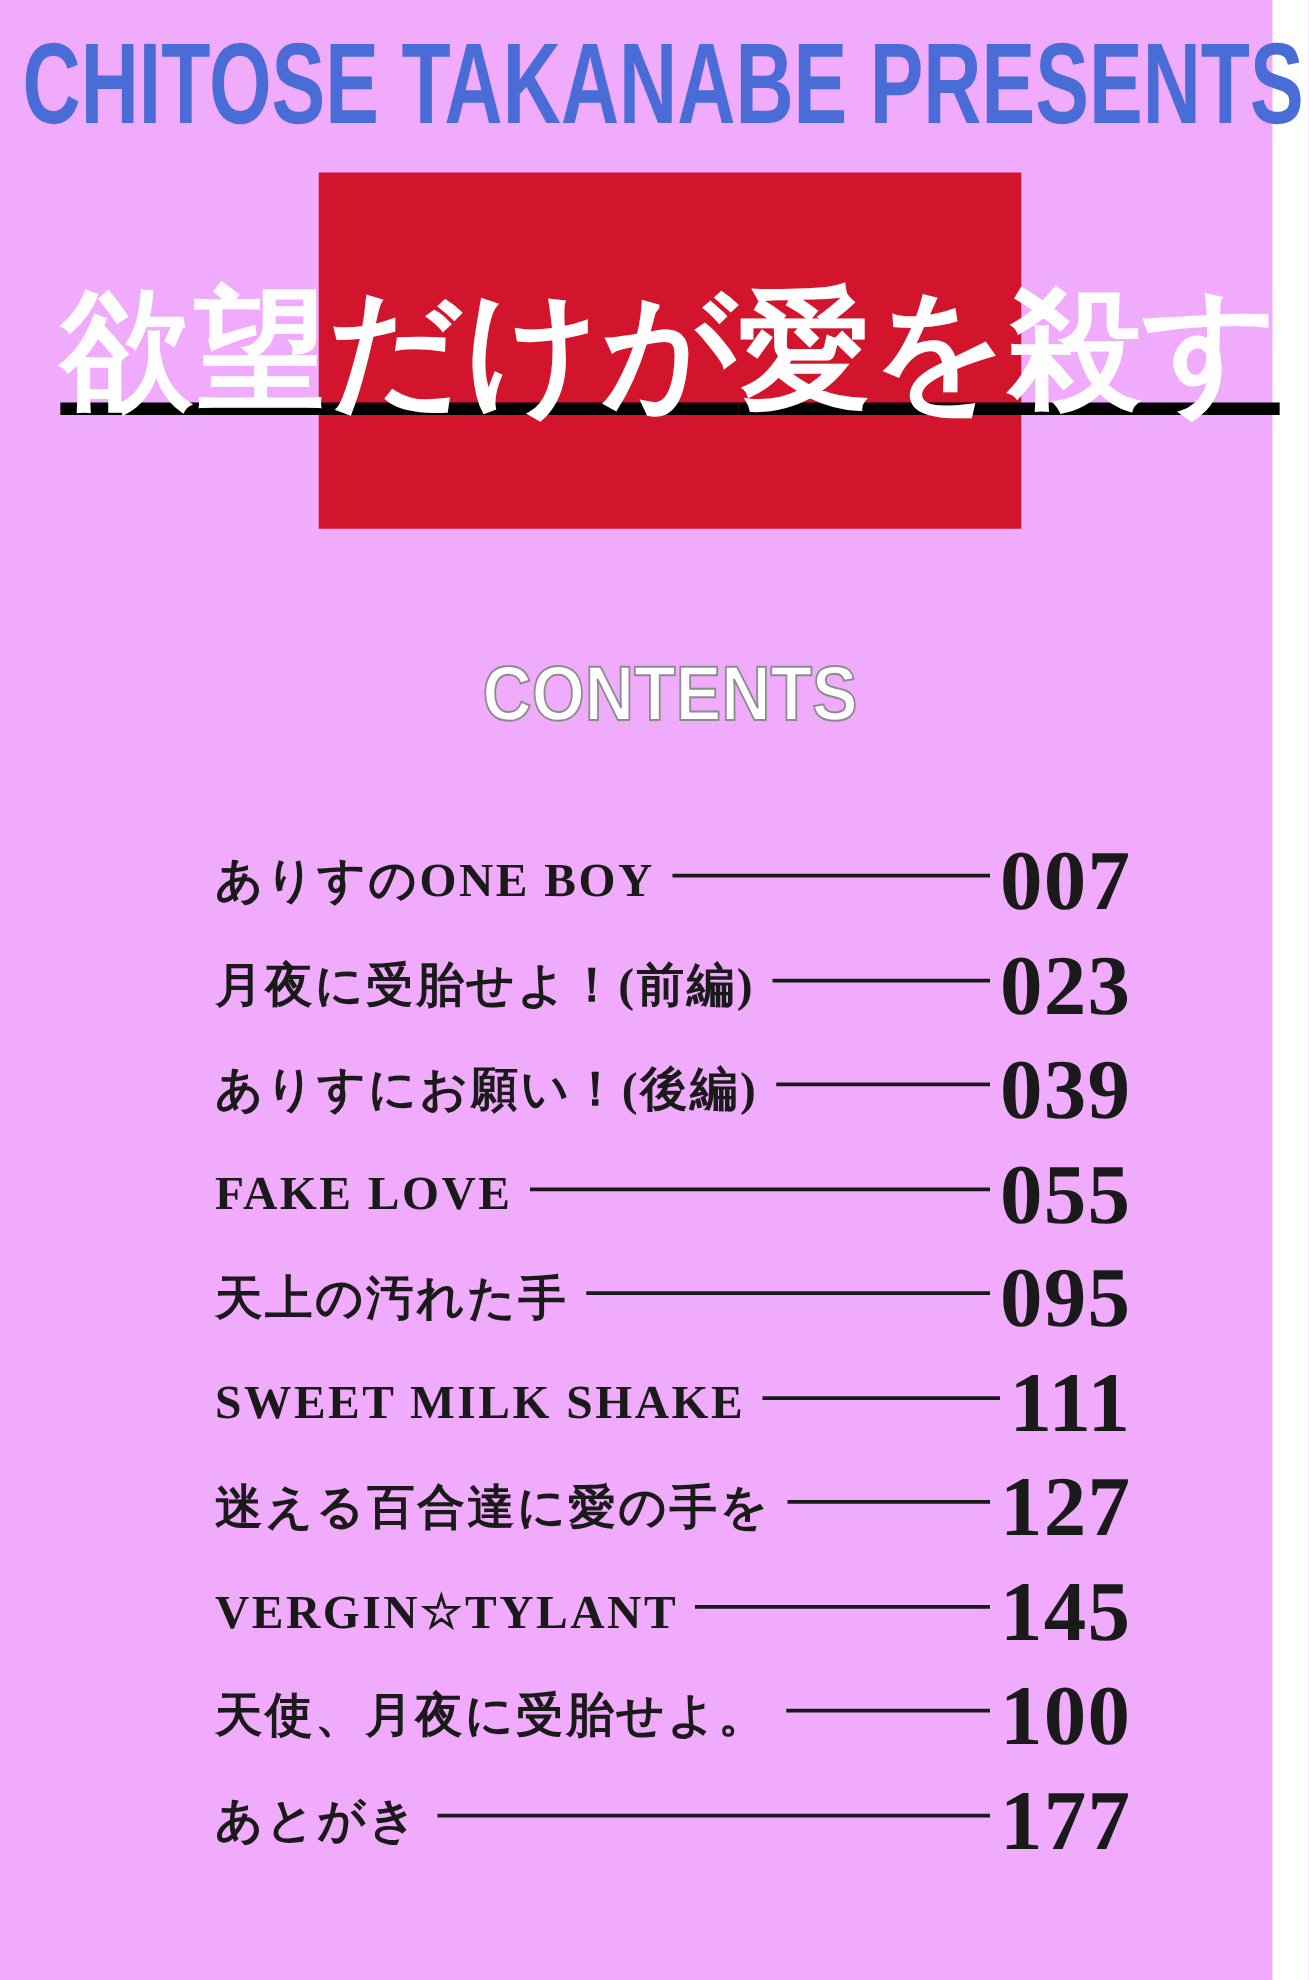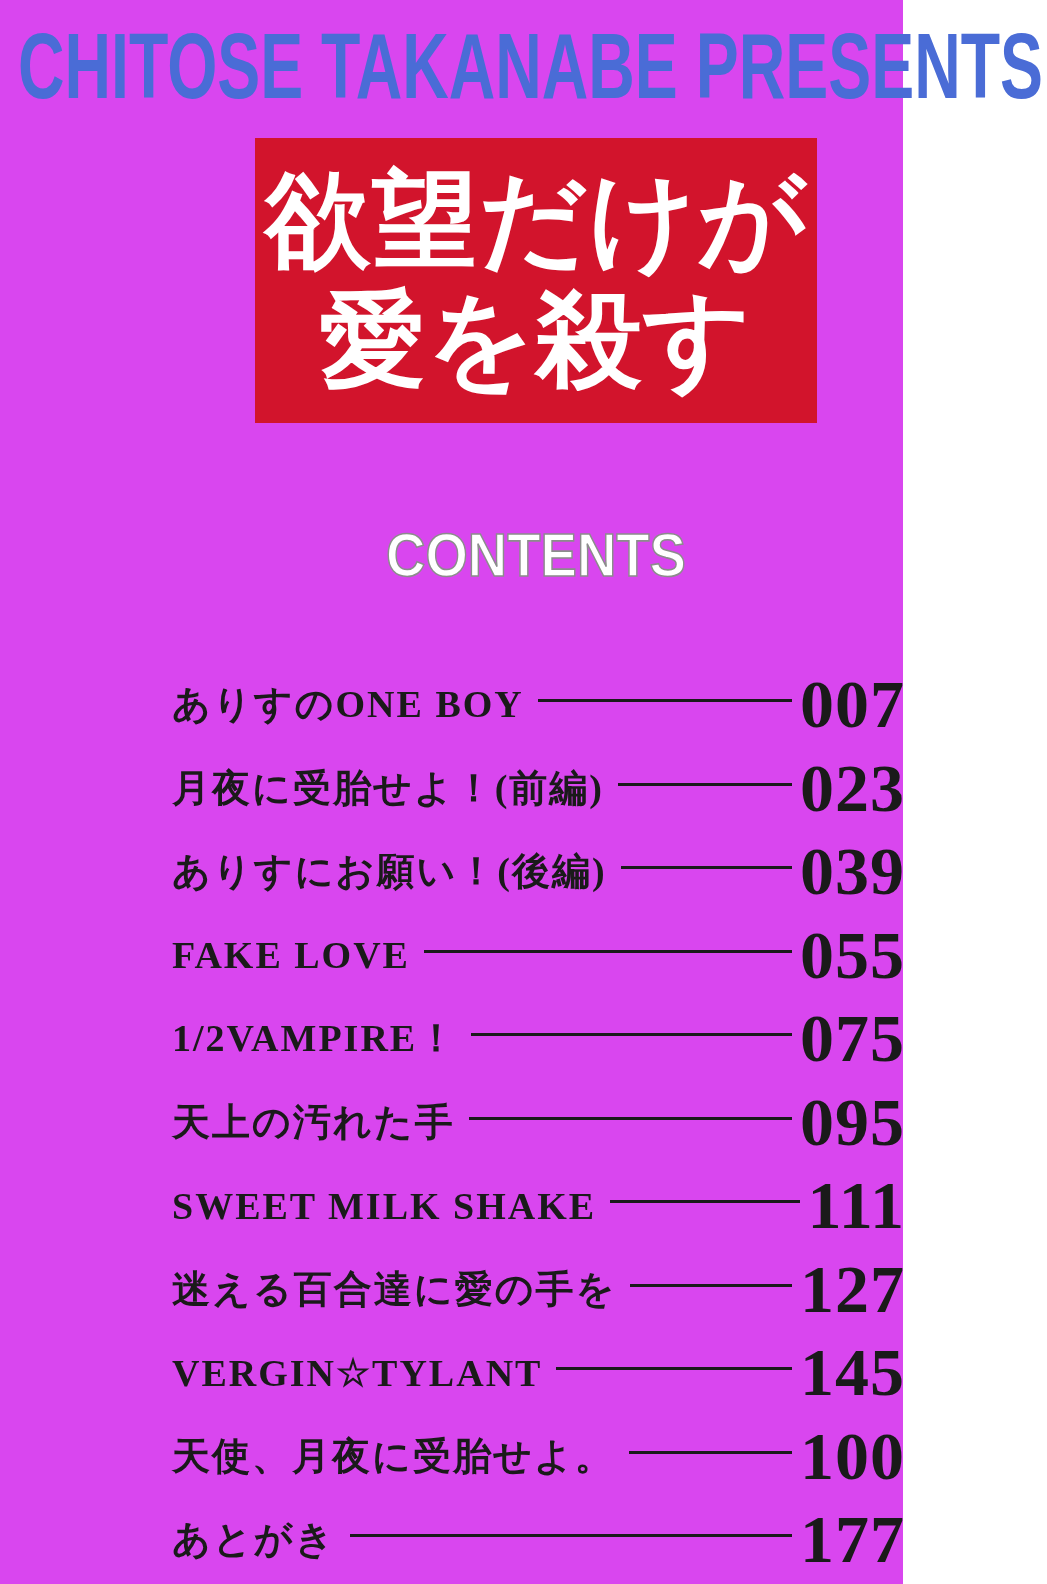--- a/index.html
+++ b/index.html
@@ -16,8 +16,8 @@
   }
   .page{
     position:relative;
-    width:903px;height:1584px;
-    background:#d946ef;
+    width:1018px;height:1584px;
+    background:#f0abfc;
   }
   .presents-banner{
     position:absolute;left:0;top:8px;

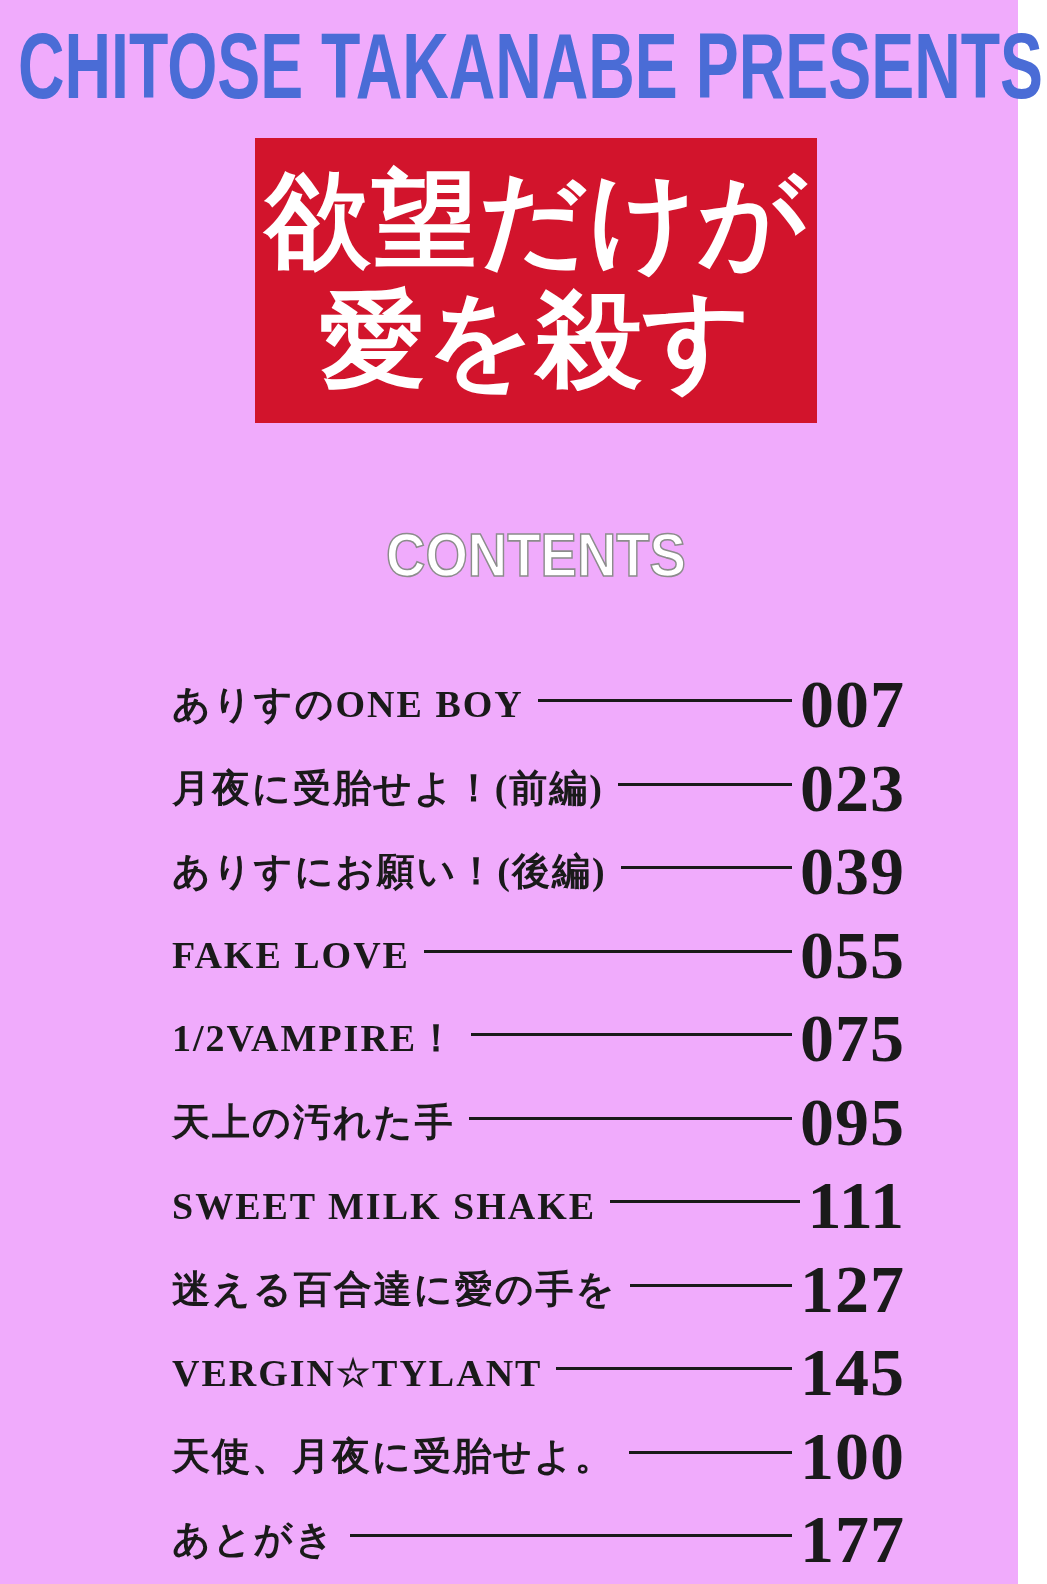--- a/index.html
+++ b/index.html
@@ -27,8 +27,8 @@
     position:absolute;left:255px;top:138px;
     width:562px;height:285px;
     background:var(--accent-red);
-    display:flex;flex-direction:column;
-    justify-content:center;align-items:center;
+    display:flex;flex-direction:row;
+    justify-content:center;align-items:center;text-decoration:underline;
   }
   .title-line{
     font-family:"Liberation Serif","DejaVu Serif",serif;

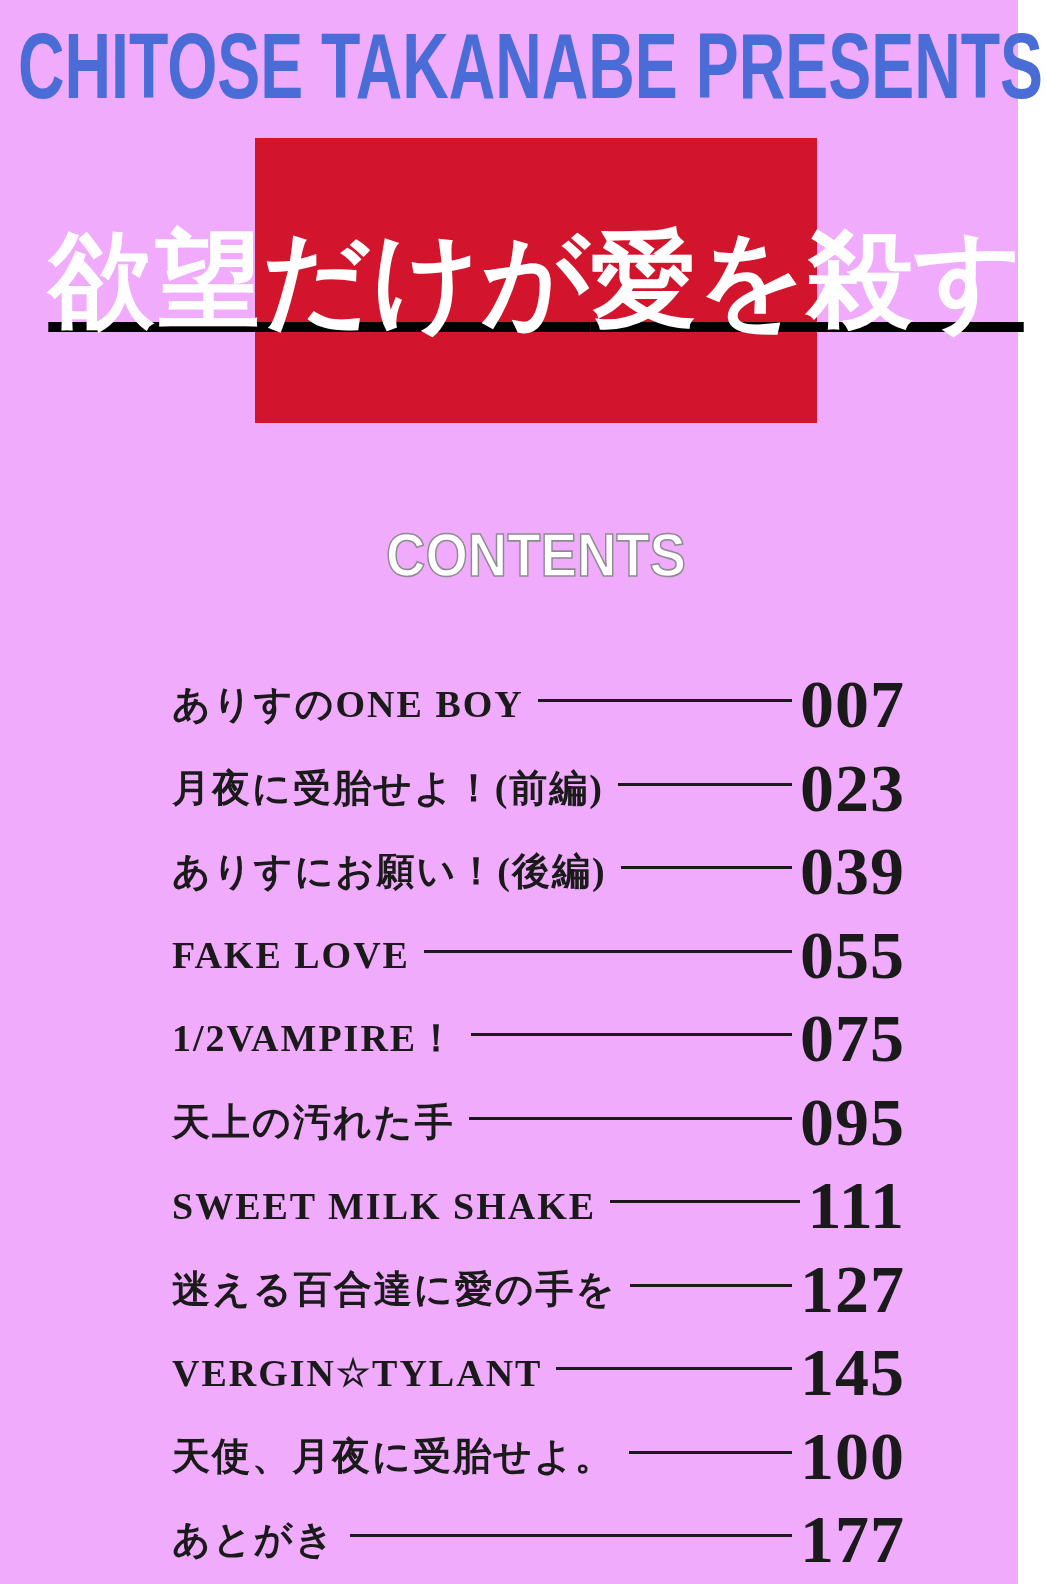--- a/index.html
+++ b/index.html
@@ -117,11 +117,6 @@
         <span class="page-number">055</span>
       </div>
       <div class="toc-row">
-        <span class="chapter-title">1/2VAMPIRE！</span>
-        <div class="leader-line"></div>
-        <span class="page-number">075</span>
-      </div>
-      <div class="toc-row">
         <span class="chapter-title">天上の汚れた手</span>
         <div class="leader-line"></div>
         <span class="page-number">095</span>

